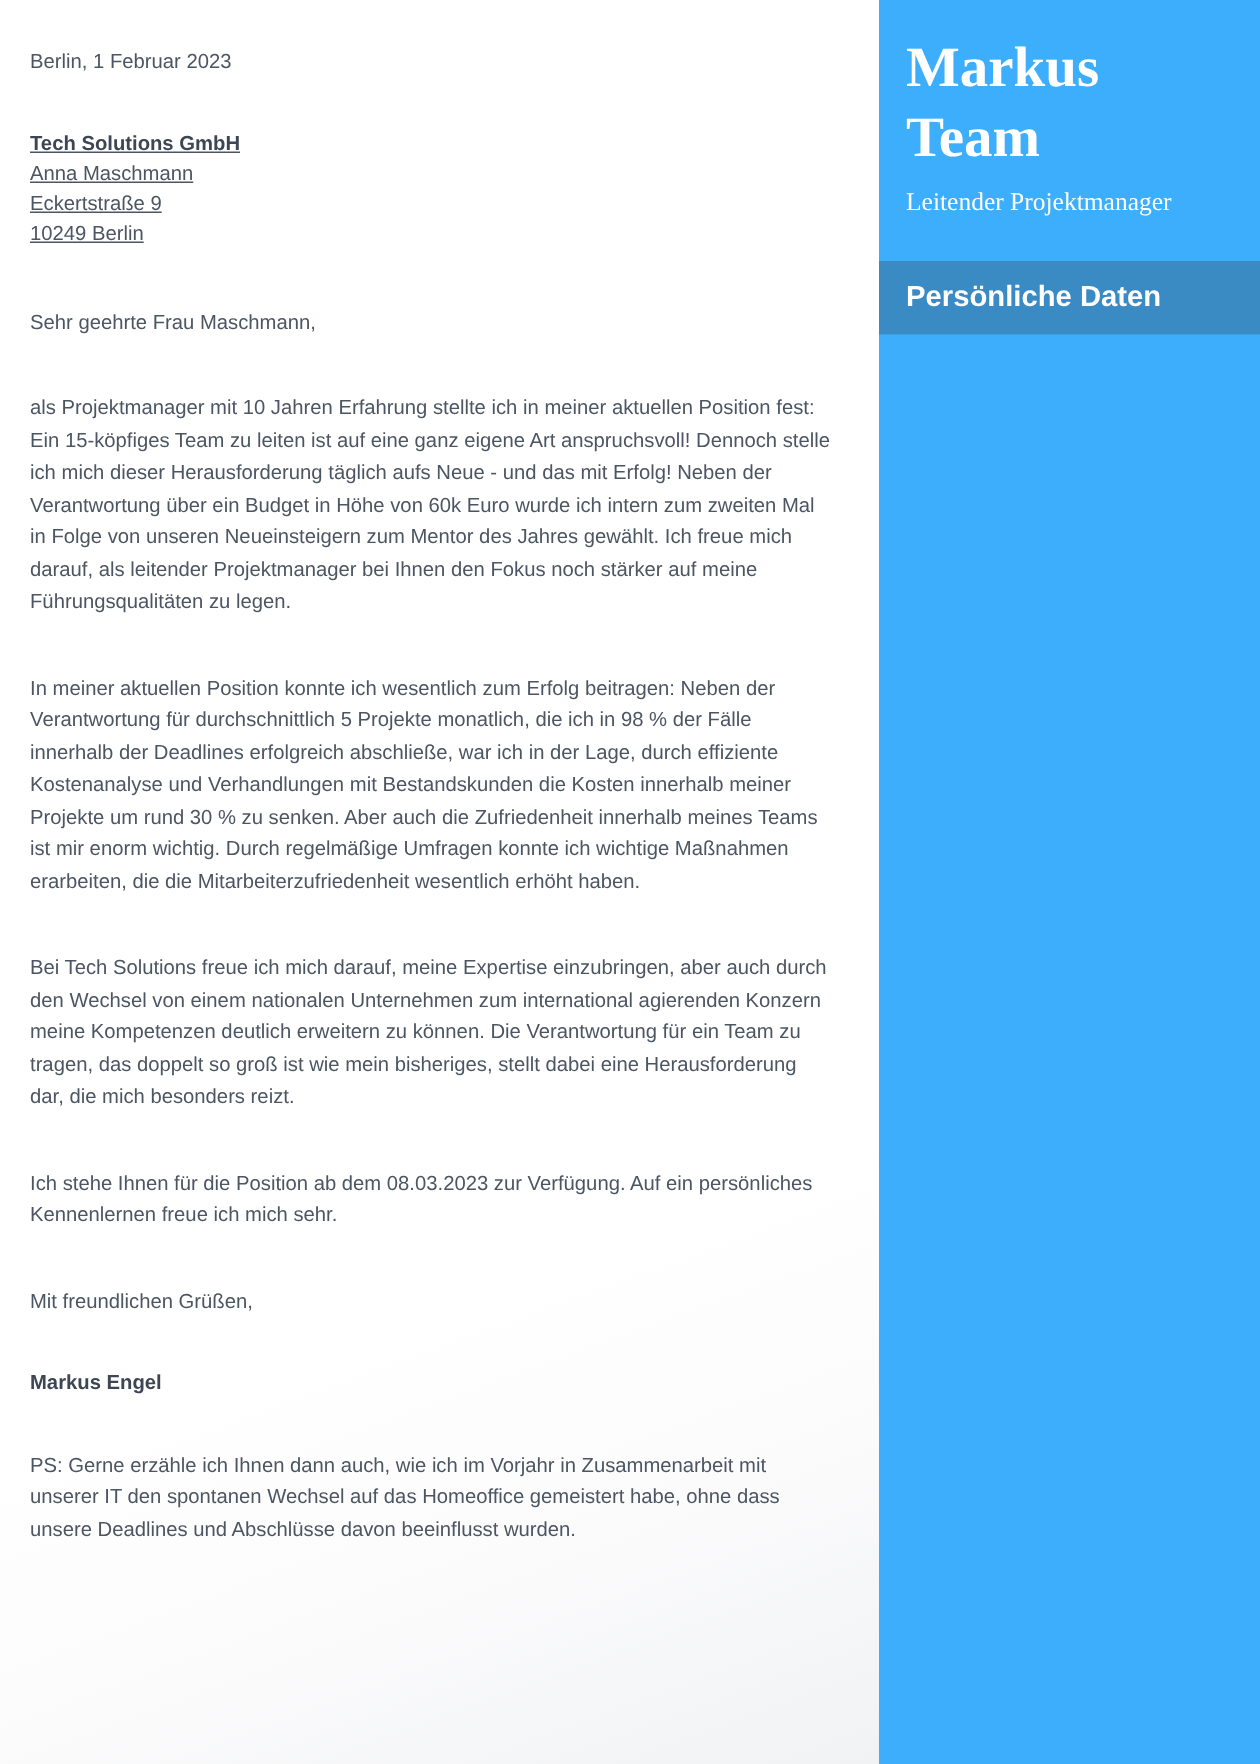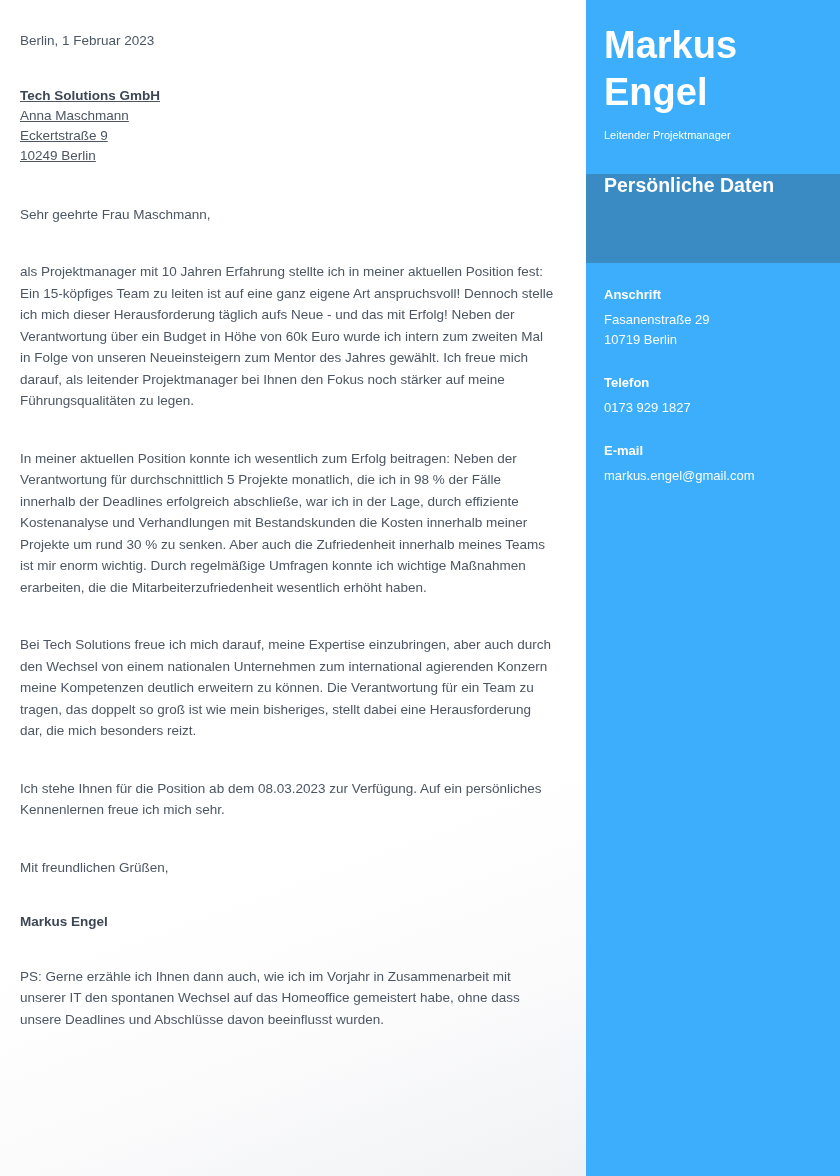--- a/index.html
+++ b/index.html
@@ -50,6 +50,7 @@
   }
   .sidebar-head {
     padding: 22px 18px 0 18px;
+    font-family: Liberation Serif, serif;
   }
   .person-name {
     font-size: 38px;

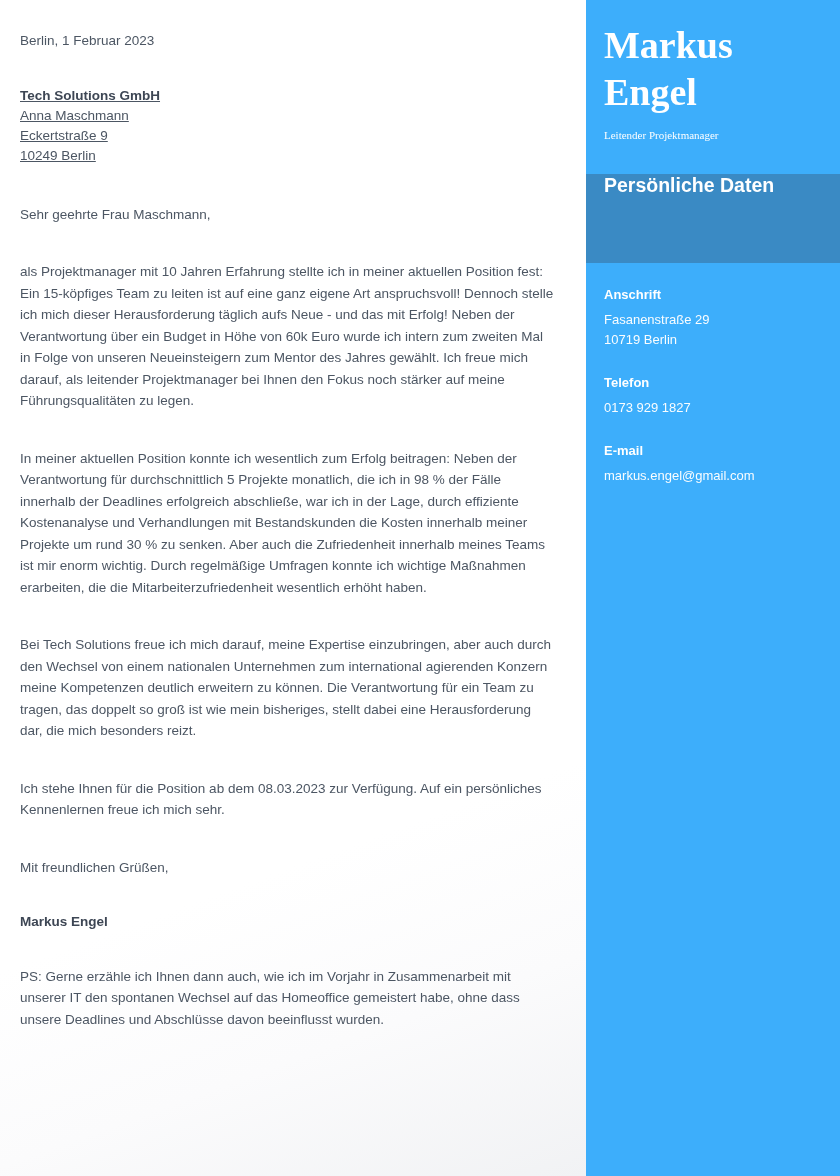--- a/index.html
+++ b/index.html
@@ -119,7 +119,7 @@
     <div class="sidebar-head">
       <div class="person-name">
         <div>Markus</div>
-        <div>Engel</div>
+        <div>Team</div>
       </div>
       <div class="person-title">Leitender Projektmanager</div>
     </div>

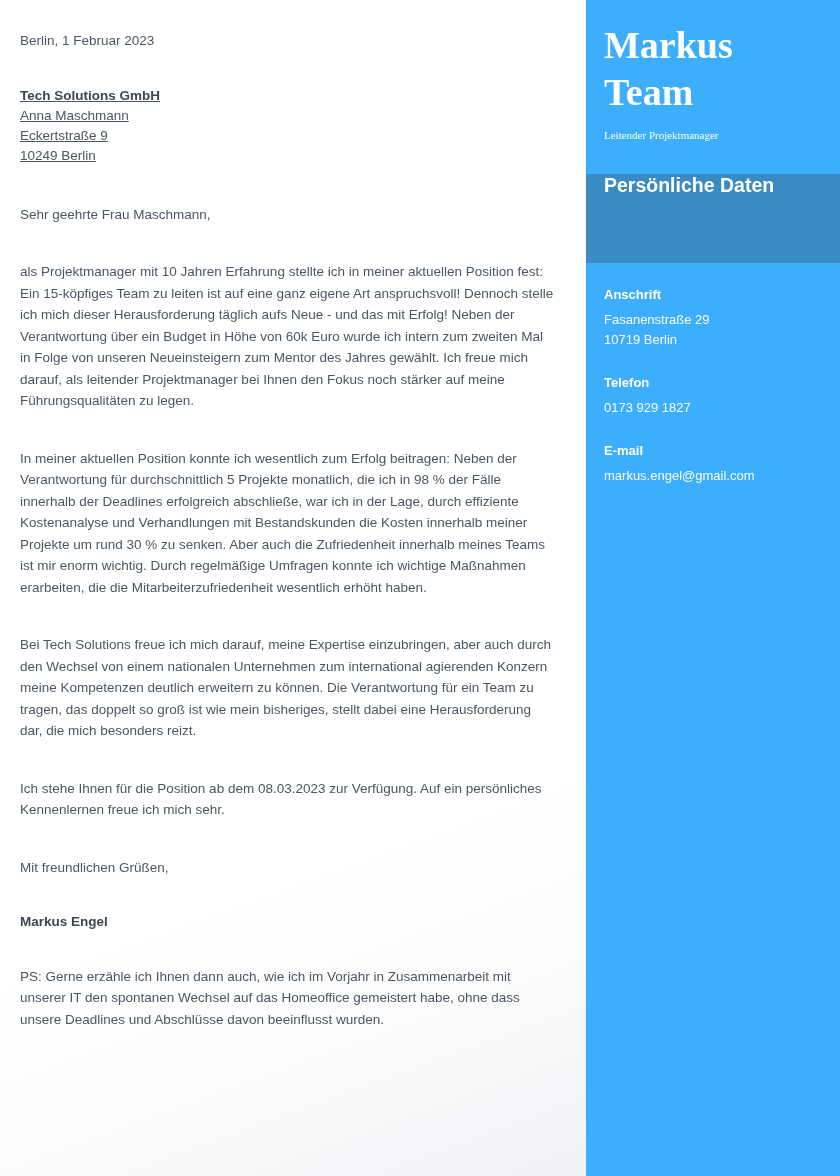--- a/index.html
+++ b/index.html
@@ -60,7 +60,7 @@
   }
   .person-title {
     margin-top: 9px;
-    font-size: 11px;
+    font-size: 17px;
     line-height: 20px;
     color: #ffffff;
   }

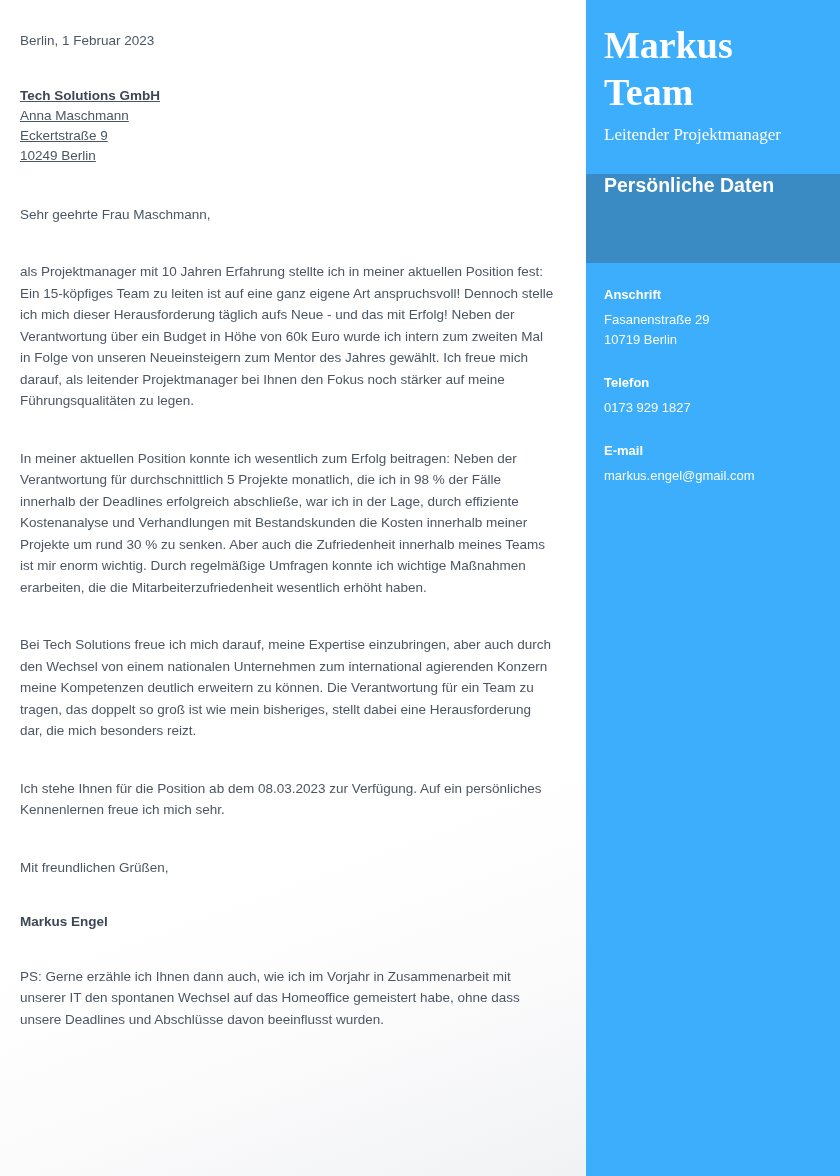--- a/index.html
+++ b/index.html
@@ -67,9 +67,9 @@
   .section-band {
     margin-top: 29px;
     background: #3a8ac4;
-    height: 89px;
+    height: 49px;
     display: flex;
-    align-items: flex-start;
+    align-items: center;
     padding: 0 18px;
     box-sizing: border-box;
   }

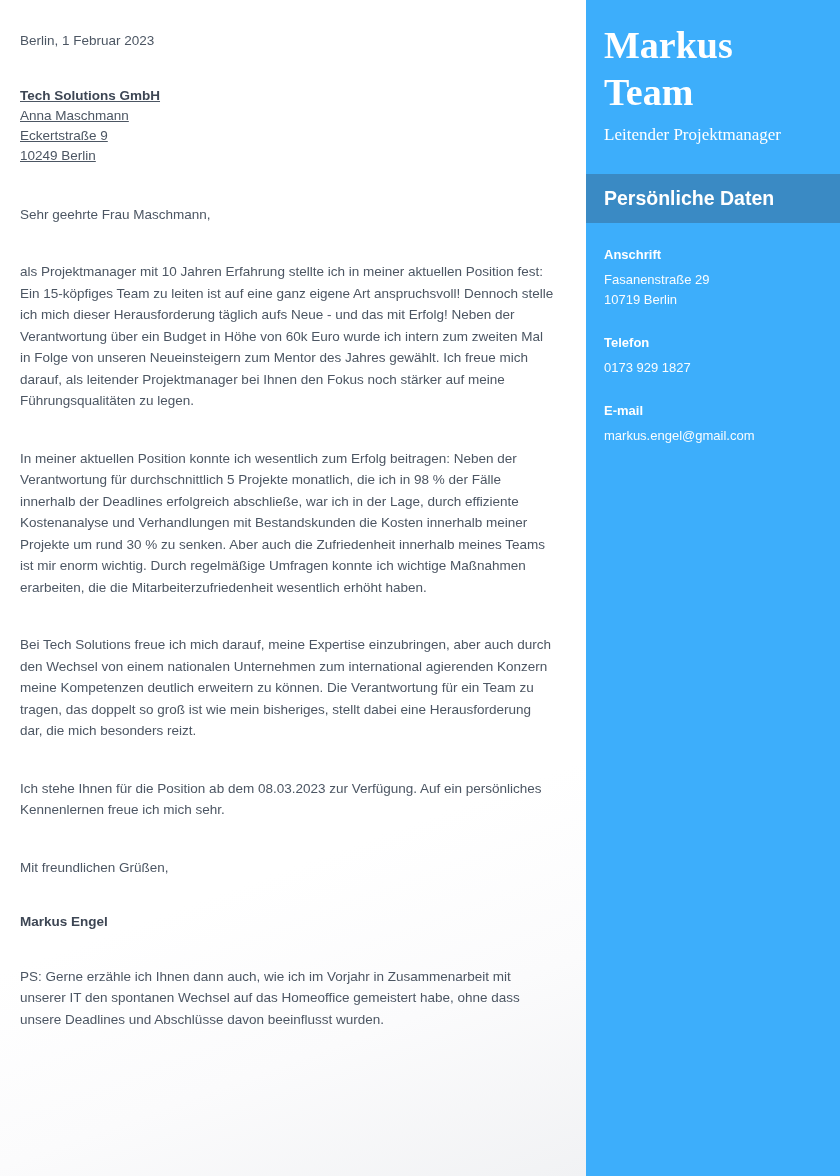--- a/index.html
+++ b/index.html
@@ -128,21 +128,6 @@
       <span class="section-title">Persönliche Daten</span>
     </div>
 
-    <div class="sidebar-fields">
-      <div class="field">
-        <div class="field-label">Anschrift</div>
-        <div class="field-value">Fasanenstraße 29</div>
-        <div class="field-value">10719 Berlin</div>
-      </div>
-      <div class="field">
-        <div class="field-label">Telefon</div>
-        <div class="field-value">0173 929 1827</div>
-      </div>
-      <div class="field">
-        <div class="field-label">E-mail</div>
-        <div class="field-value">markus.engel@gmail.com</div>
-      </div>
-    </div>
   </div>
 
 </div>

